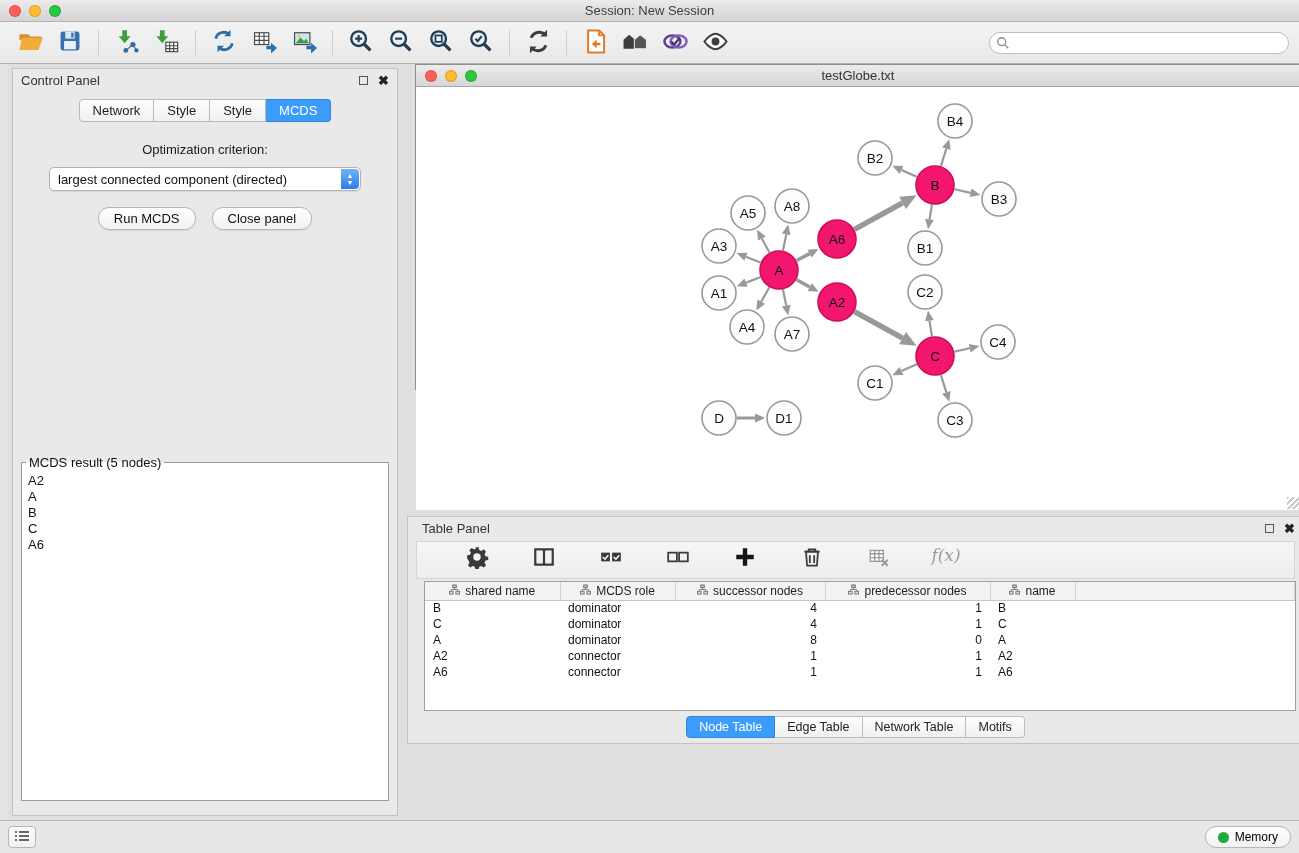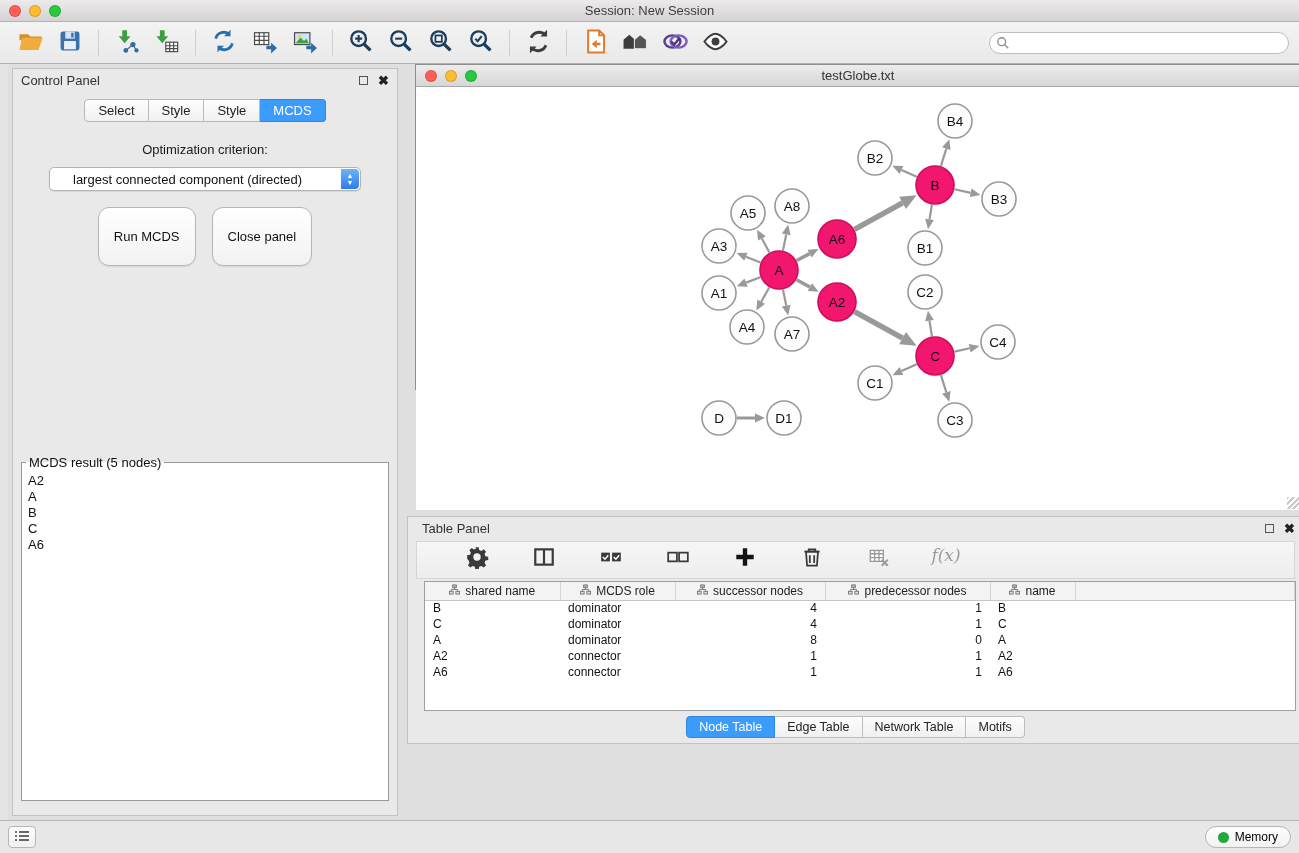--- a/index.html
+++ b/index.html
@@ -240,7 +240,7 @@
       </span>
     </div>
     <div class="cp-tabs" id="cp-tabs">
-        <div class="cp-tab">Select</div>
+        <div class="cp-tab">Network</div>
         <div class="cp-tab">Style</div>
         <div class="cp-tab">Style</div>
         <div class="cp-tab active">MCDS</div>

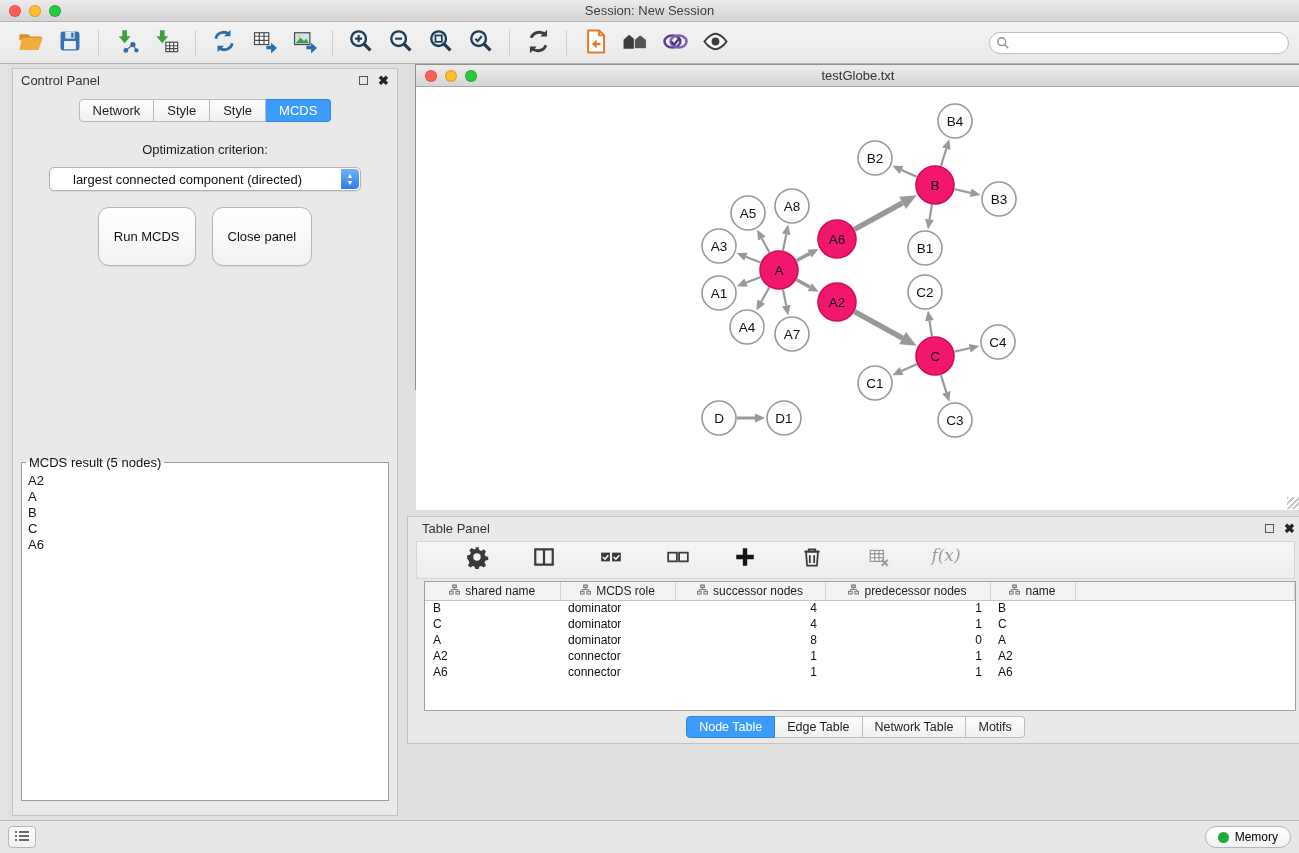--- a/index.html
+++ b/index.html
@@ -37,7 +37,7 @@
   .cp-tab.active { background:#3b9cfc; color:#fff; border-color:#2f86e0; }
   .opt-label { text-align:center; margin-top:20px; font-size:13px; color:#1a1a1a; }
   .dropdown { width:312px; height:24px; margin:10px auto 0; background:#fff; border:1px solid #b3b3b3; border-radius:5px; display:flex; align-items:center; position:relative; cursor:pointer; box-shadow:0 1px 1px rgba(0,0,0,.08); }
-  .dropdown .dd-text { padding-left:23px; font-size:13px; color:#111; white-space:nowrap; overflow:hidden; }
+  .dropdown .dd-text { padding-left:8px; font-size:13px; color:#111; white-space:nowrap; overflow:hidden; }
   .dd-stepper { position:absolute; right:1px; top:1px; bottom:1px; width:18px; background:linear-gradient(#6db3f8,#2e7de8); border-radius:0 4px 4px 0; display:flex; flex-direction:column; align-items:center; justify-content:center; gap:1px; }
   .dd-stepper span { color:#fff; font-size:7px; line-height:6px; }
   .cp-buttons { display:flex; justify-content:center; gap:16px; margin-top:16px; }

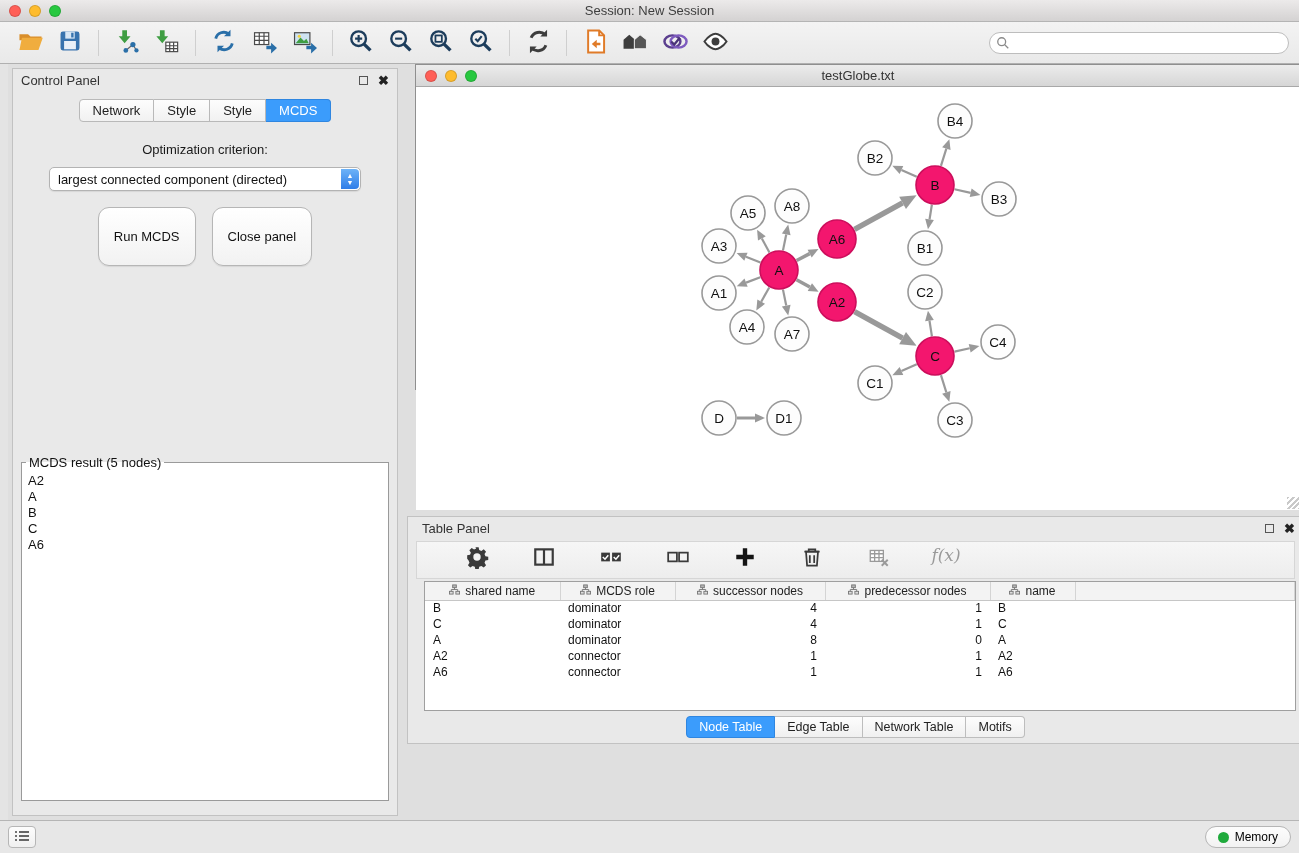--- a/index.html
+++ b/index.html
@@ -41,7 +41,7 @@
   .dd-stepper { position:absolute; right:1px; top:1px; bottom:1px; width:18px; background:linear-gradient(#6db3f8,#2e7de8); border-radius:0 4px 4px 0; display:flex; flex-direction:column; align-items:center; justify-content:center; gap:1px; }
   .dd-stepper span { color:#fff; font-size:7px; line-height:6px; }
   .cp-buttons { display:flex; justify-content:center; gap:16px; margin-top:16px; }
-  .mac-btn { background:linear-gradient(#ffffff,#f2f2f2); border:1px solid #b6b6b6; border-radius:11px; padding:21px 15px; font-size:13px; color:#111; cursor:pointer; box-shadow:0 1px 1px rgba(0,0,0,.08); }
+  .mac-btn { background:linear-gradient(#ffffff,#f2f2f2); border:1px solid #b6b6b6; border-radius:11px; padding:3px 15px; font-size:13px; color:#111; cursor:pointer; box-shadow:0 1px 1px rgba(0,0,0,.08); }
   .result-fieldset { position:absolute; left:8px; right:8px; top:386px; bottom:14px; border:1px solid #9a9a9a; background:#fff; padding:2px 0 0 0; }
   .result-fieldset legend { font-size:13px; color:#111; margin-left:4px; padding:0 3px; background:transparent; }
   .result-list { padding:1px 6px; font-size:13px; color:#111; }

